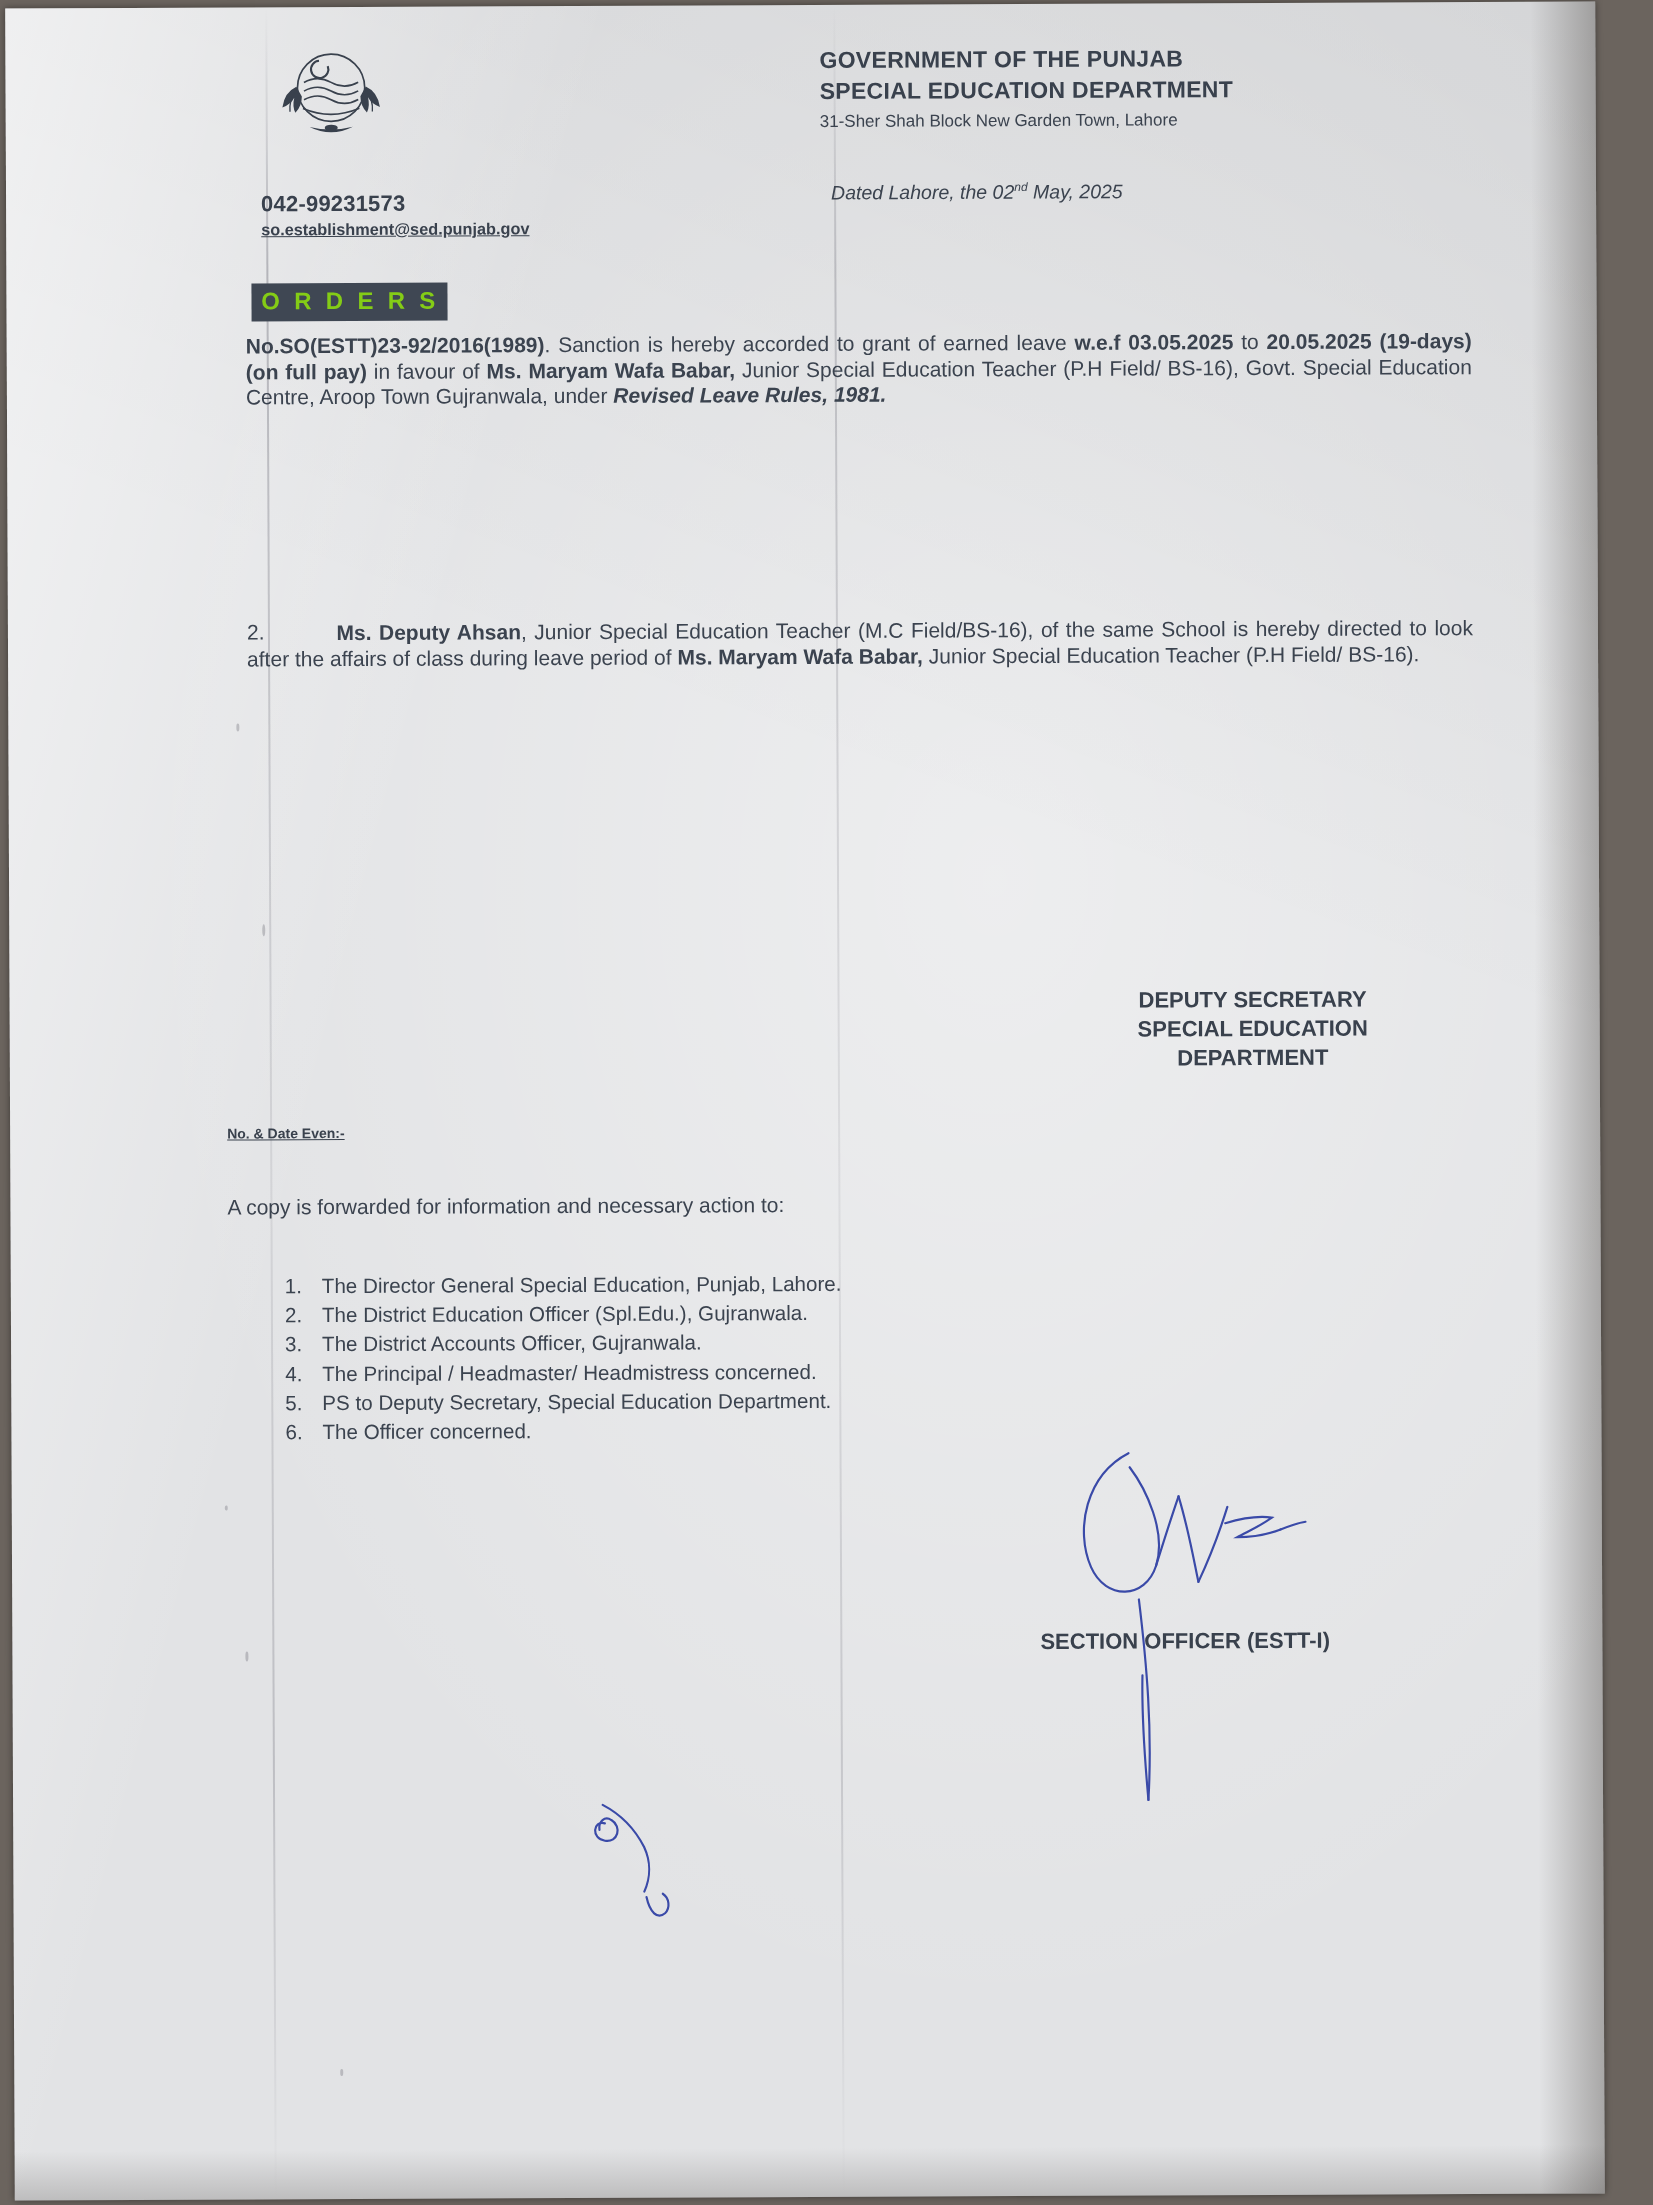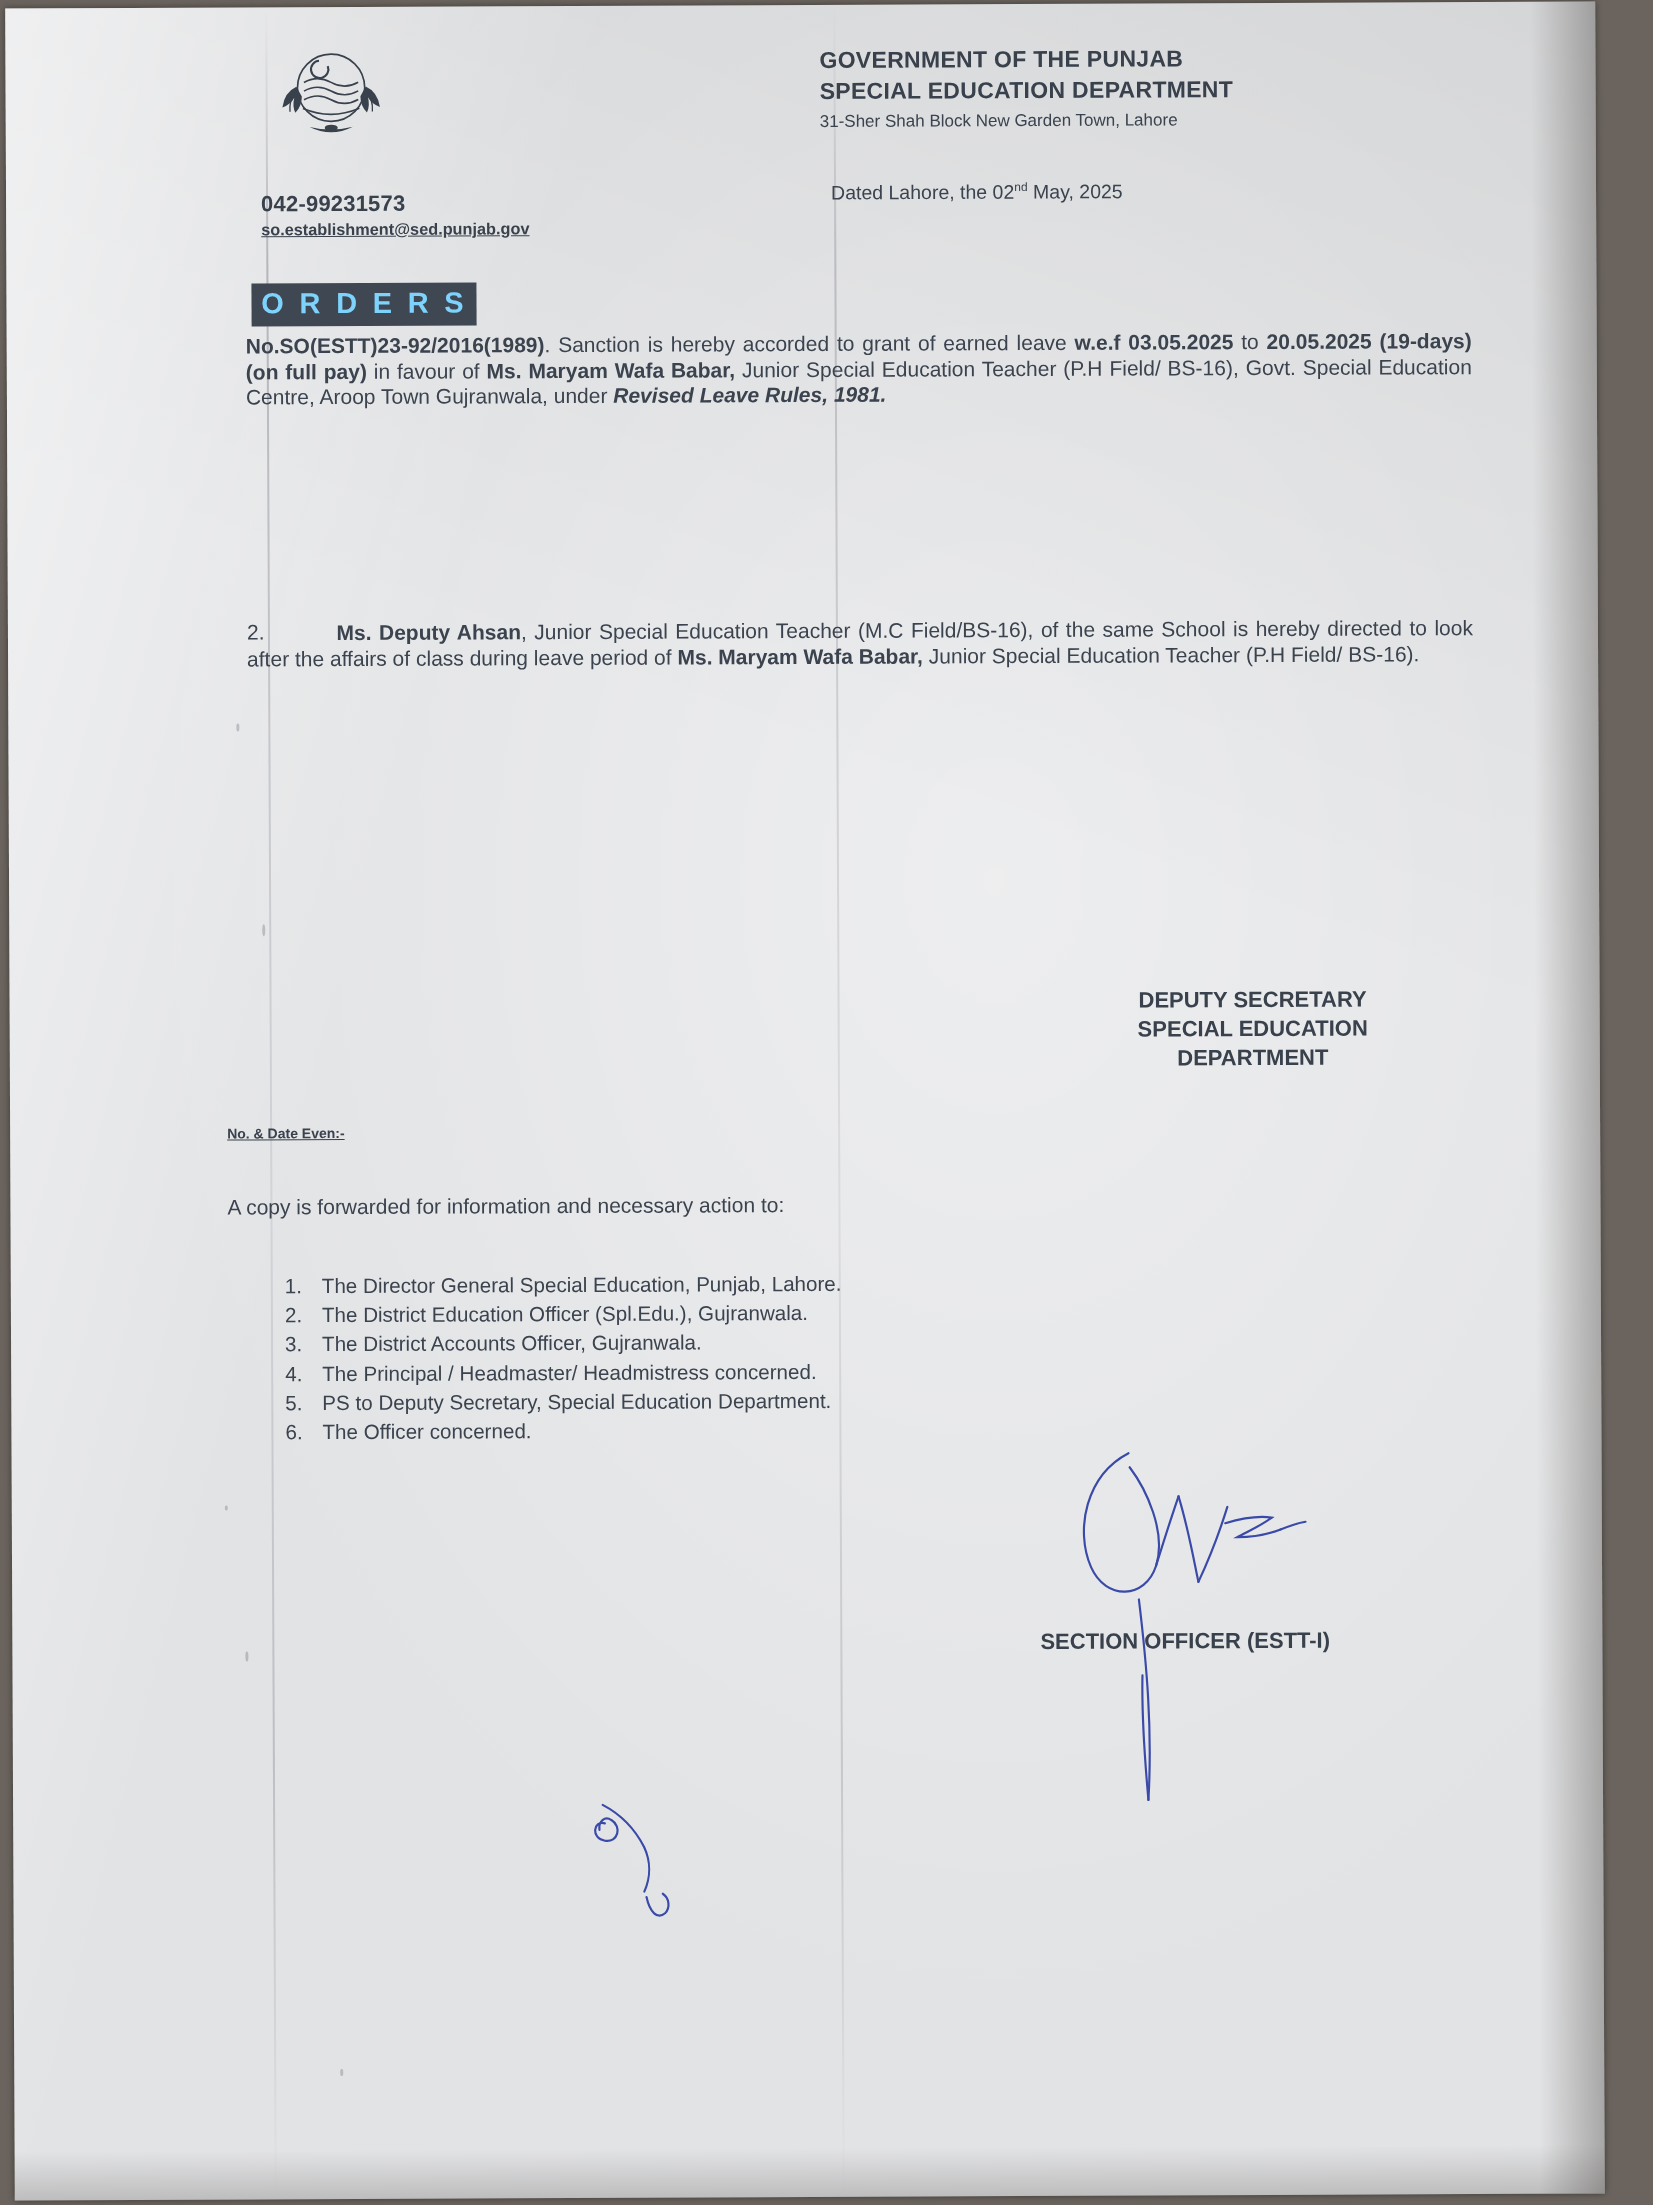--- a/index.html
+++ b/index.html
@@ -125,6 +125,7 @@
     font-size: 19.5px;
     color: #3b434f;
     white-space: nowrap;
+    font-style: italic;
   }
   .dated sup { font-size: 12px; }
 

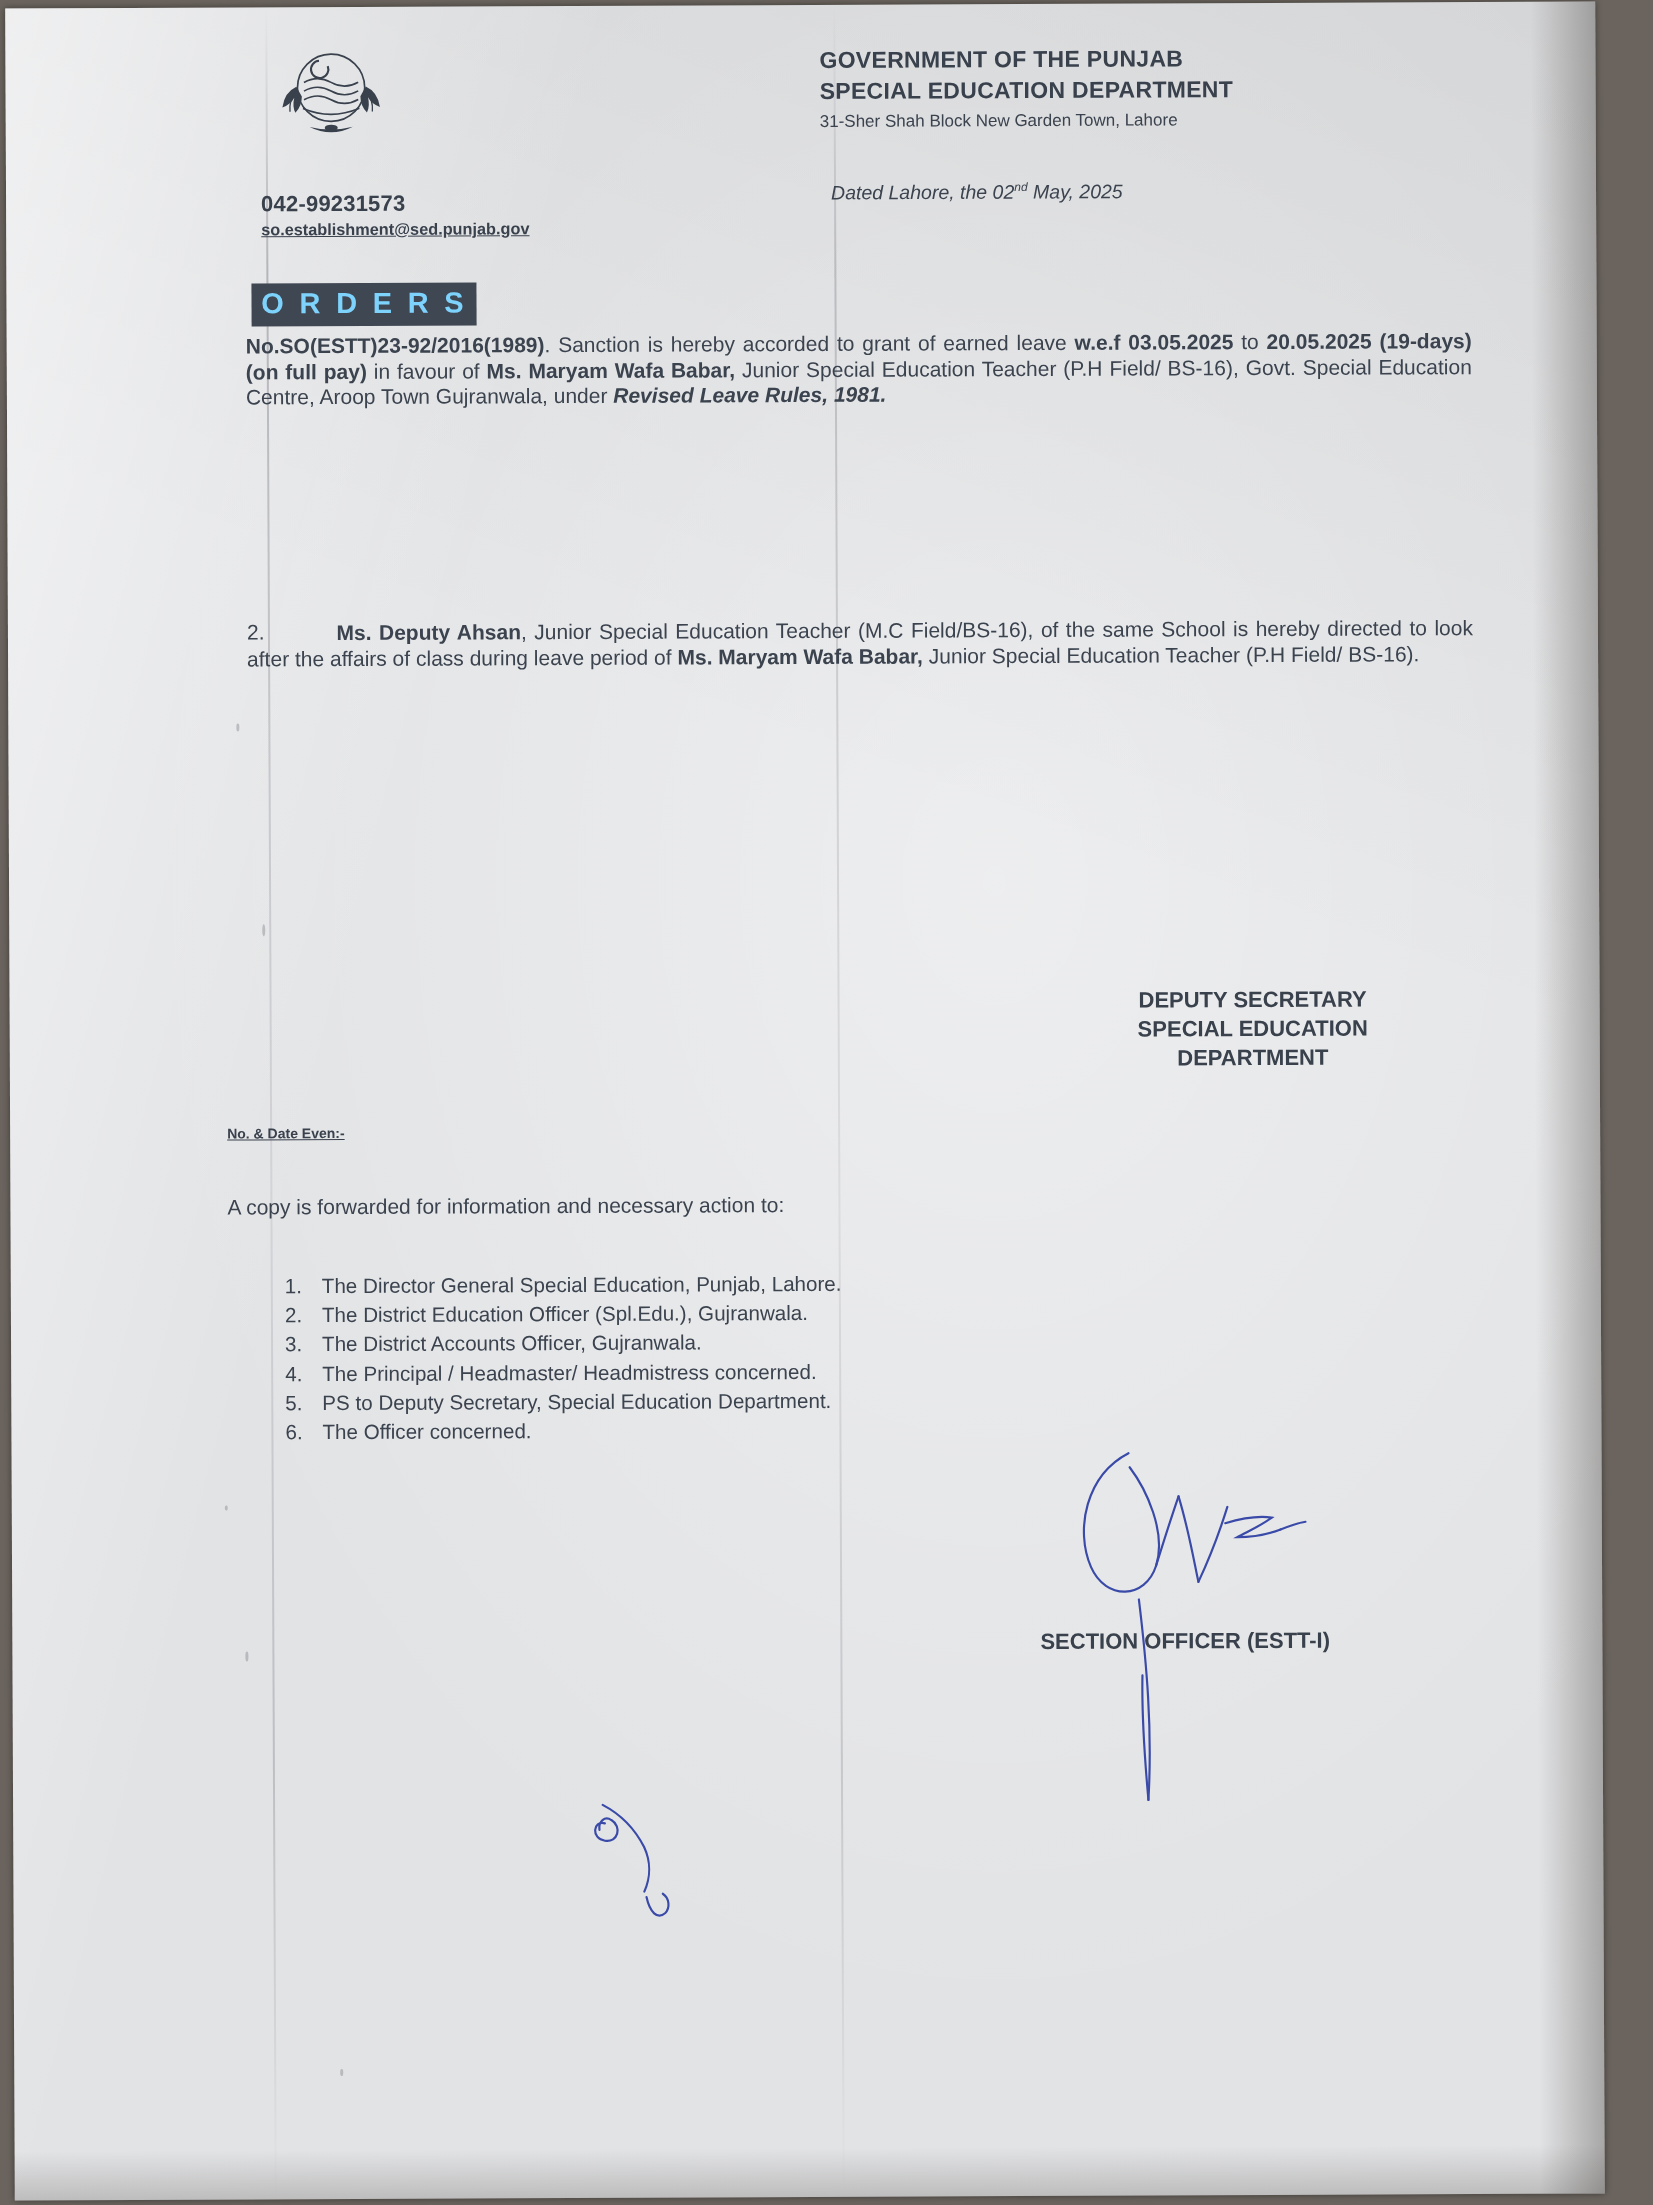--- a/index.html
+++ b/index.html
@@ -135,8 +135,8 @@
     left: 245px;
     top: 276px;
     background: #3f4753;
-    color: #7dd3fc;
-    font-size: 29px;
+    color: #84cc16;
+    font-size: 24px;
     font-weight: bold;
     letter-spacing: 3.8px;
     padding: 4.3px 8.7px 5.4px 9.8px;

